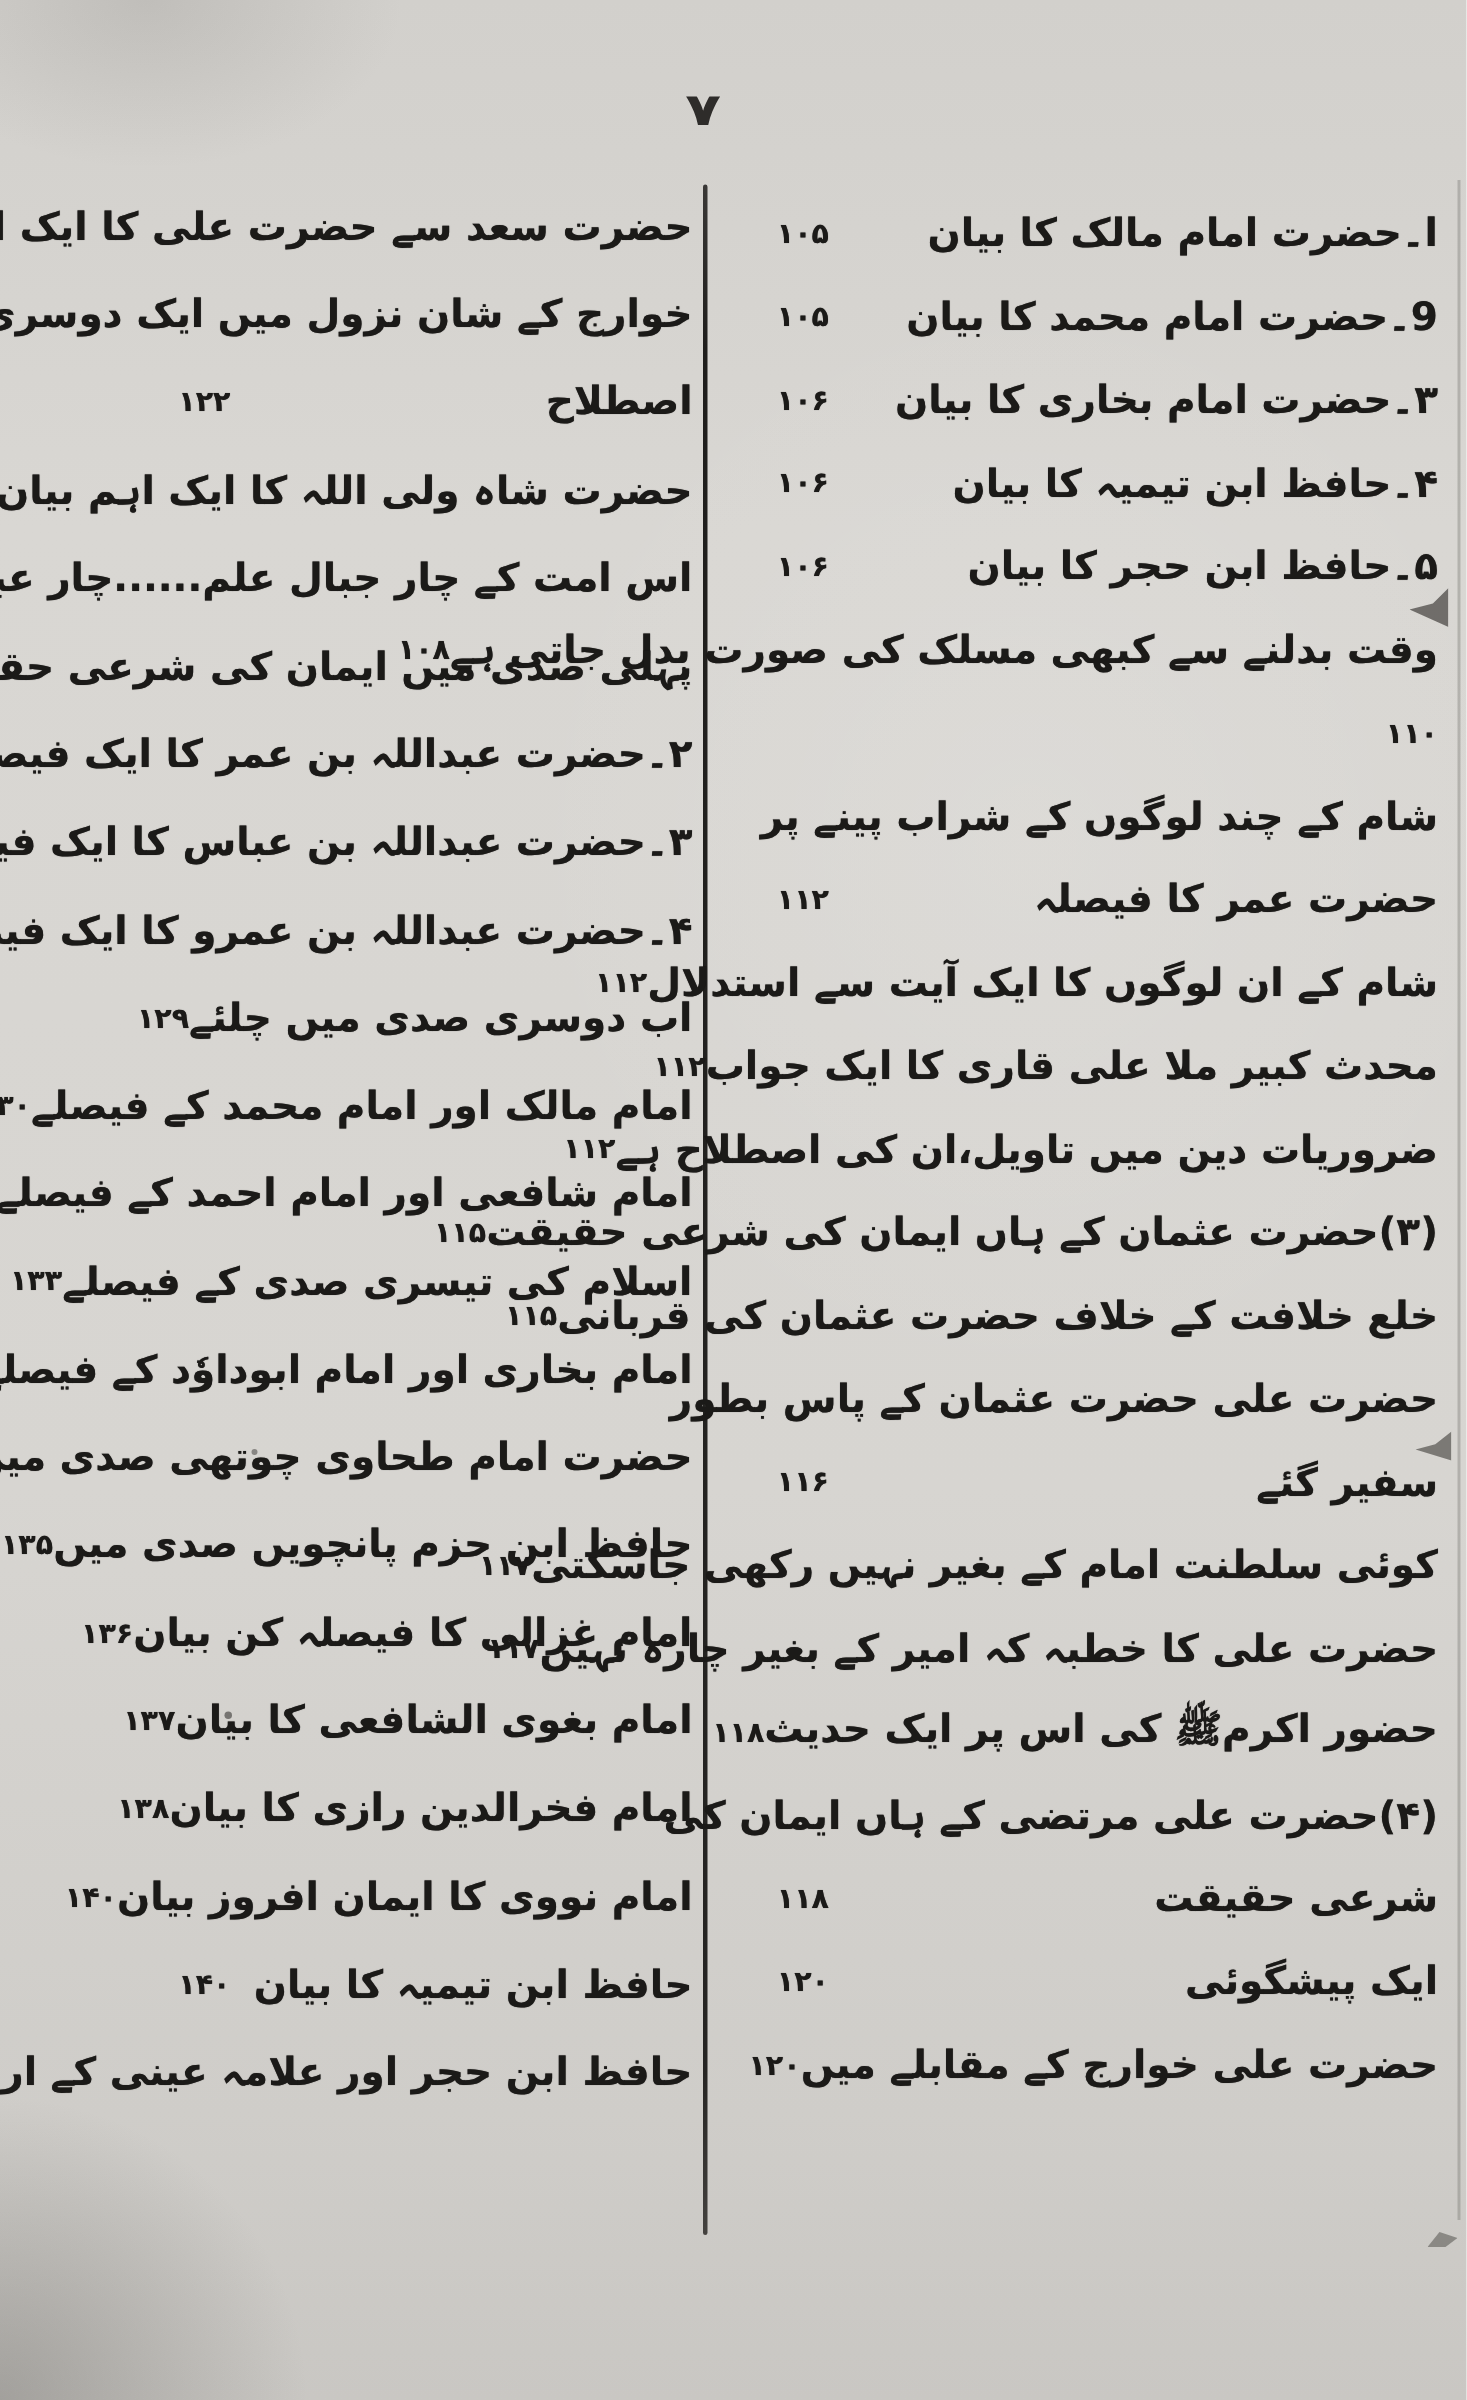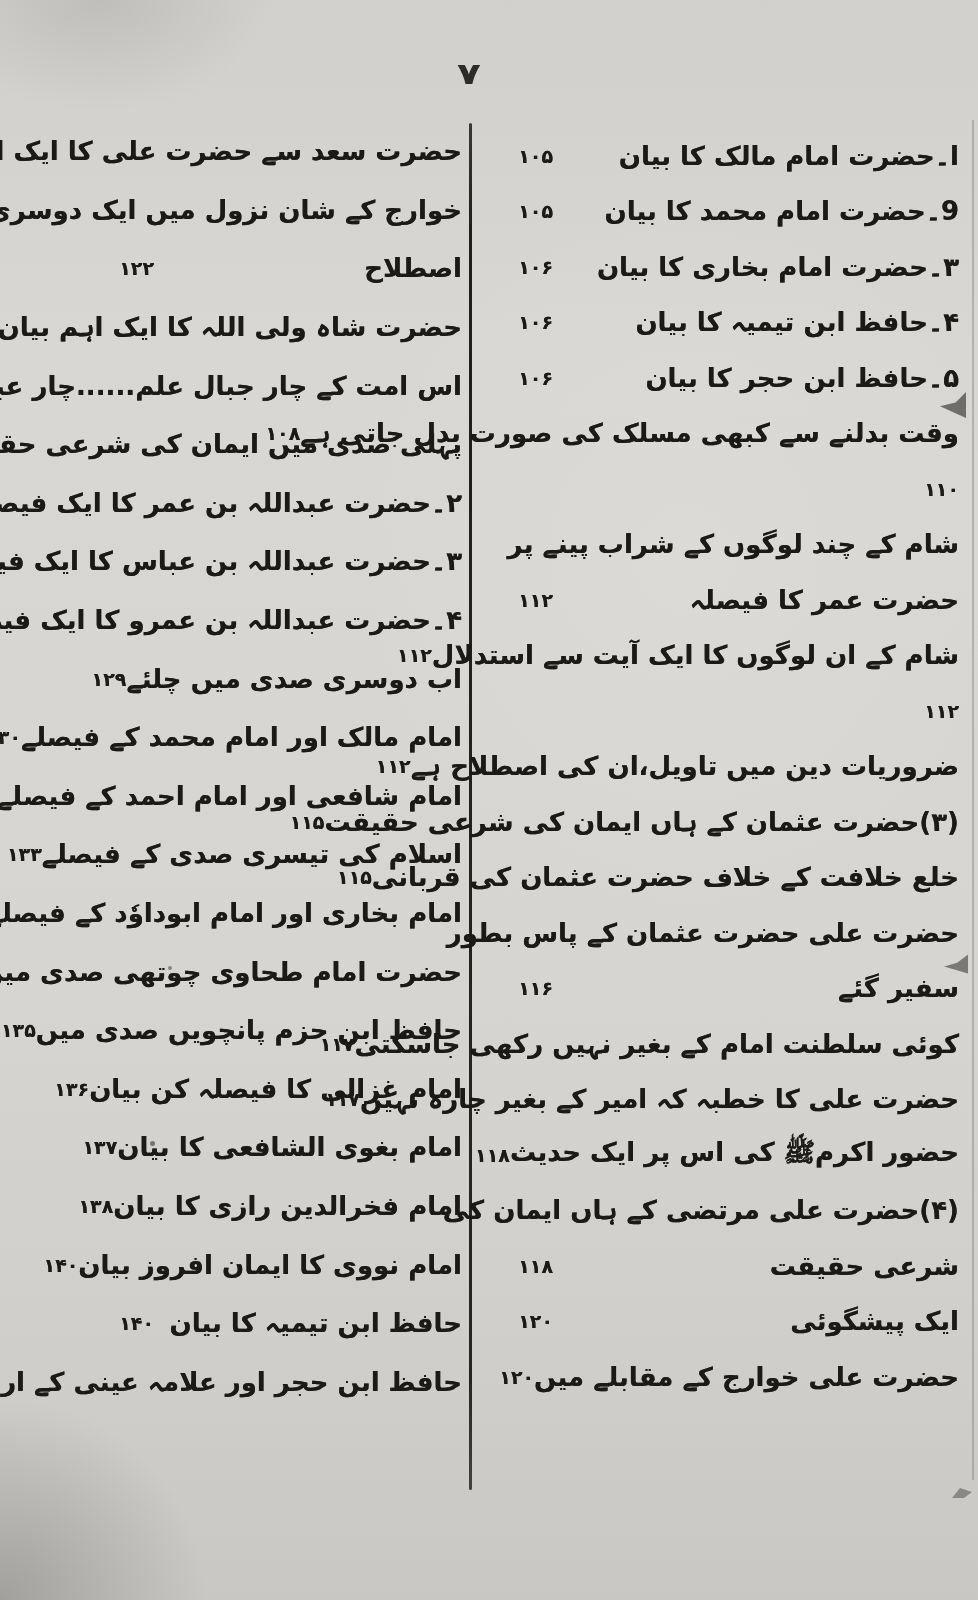--- a/index.html
+++ b/index.html
@@ -130,6 +130,7 @@
       </div>
 
       <div class="entry">
+        <span class="title">محدث کبیر ملا علی قاری کا ایک جواب</span>
         <span class="num">۱۱۲</span>
       </div>
 

